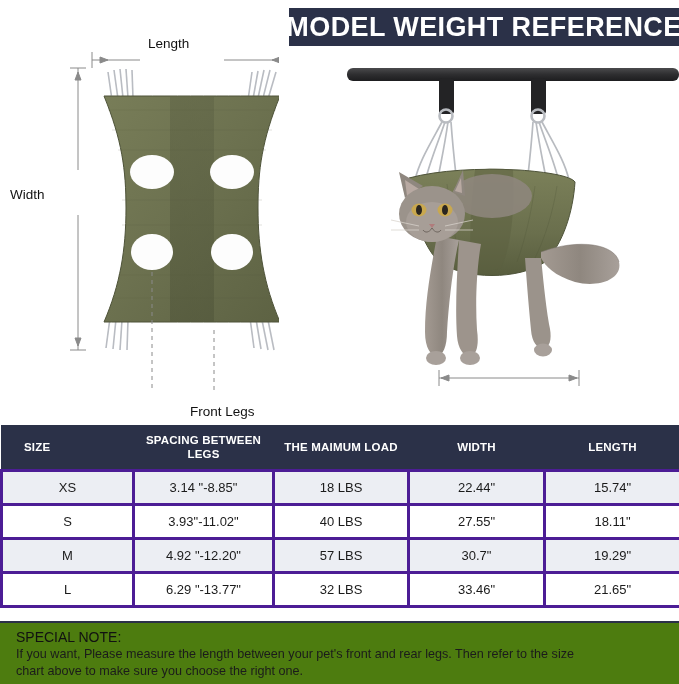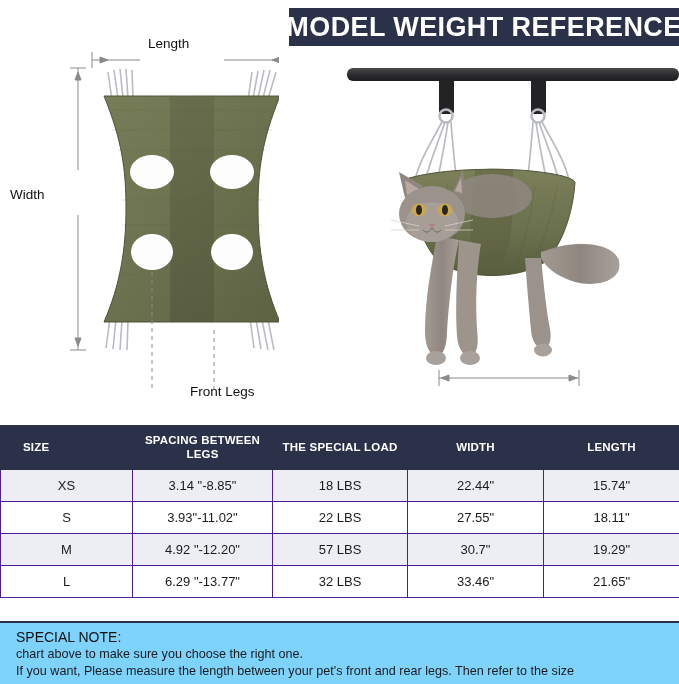--- a/index.html
+++ b/index.html
@@ -52,7 +52,7 @@
   .lbl-length { top: 36px; left: 148px; }
   .lbl-width  { top: 187px; left: 10px; }
   .lbl-rear   { top: 424px; left: 100px; }
-  .lbl-front  { top: 384px; left: 190px; }
+  .lbl-front  { top: 404px; left: 190px; }
   .lbl-spacing{ top: 400px; left: 435px; }
 
   

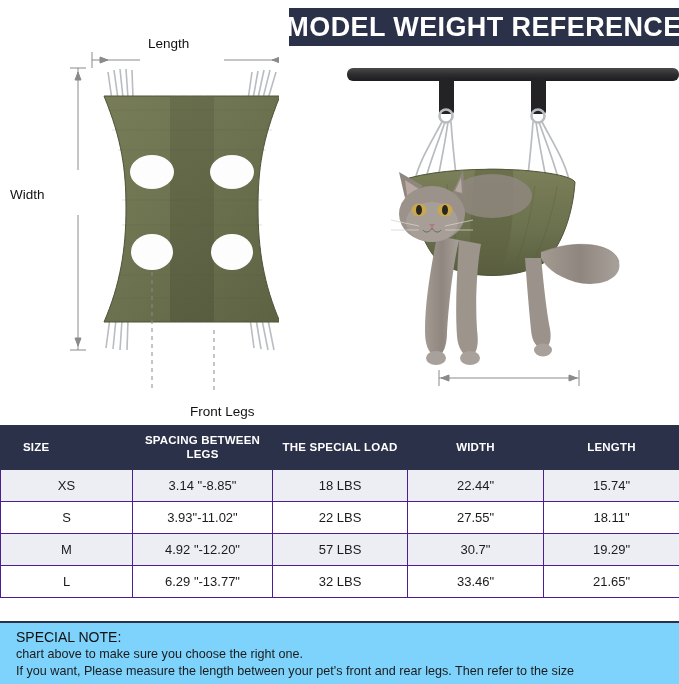--- a/index.html
+++ b/index.html
@@ -335,7 +335,7 @@
       <tr>
         <th style="width:132px">SIZE</th>
         <th style="width:140px">SPACING BETWEEN LEGS</th>
-        <th style="width:135px">THE SPECIAL LOAD</th>
+        <th style="width:135px">THE MAIMUM LOAD</th>
         <th style="width:136px">WIDTH</th>
         <th style="width:136px">LENGTH</th>
       </tr>

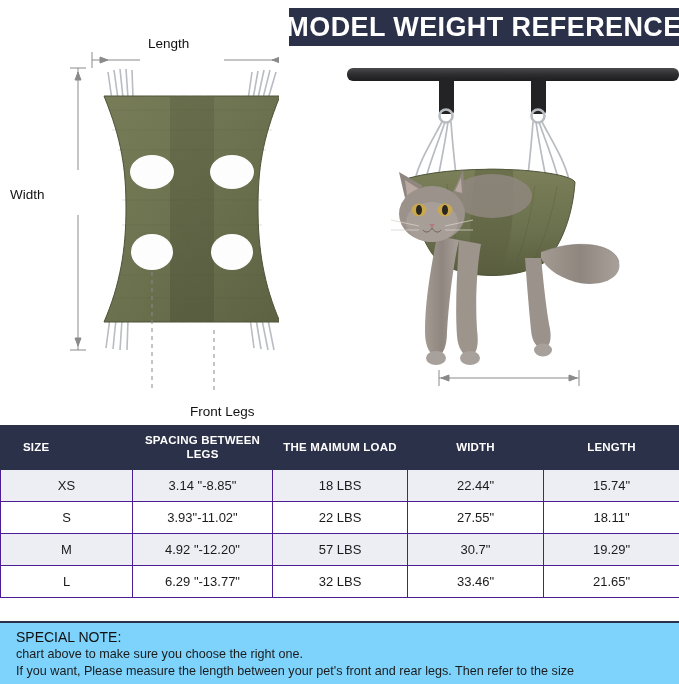--- a/index.html
+++ b/index.html
@@ -84,7 +84,7 @@
     color: #1b1b1b;
     text-align: center;
     padding: 8px 4px;
-    border: 1px solid #4c1d95;
+    border: 3px solid #4c1d95;
   }
   table.size-table tr.row-odd td { background: #eceef3; }
   table.size-table tr.row-even td { background: #ffffff; }

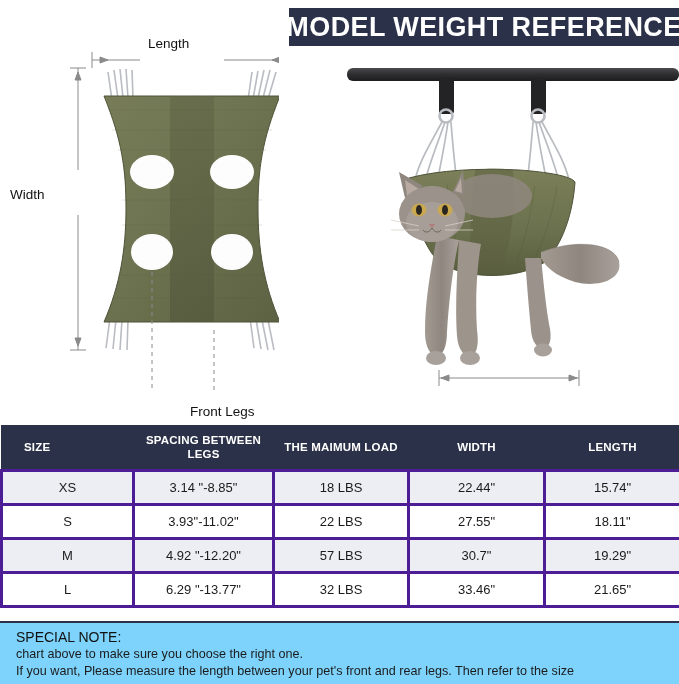--- a/index.html
+++ b/index.html
@@ -351,7 +351,7 @@
       <tr class="row-even">
         <td>S</td>
         <td>3.93"-11.02"</td>
-        <td>22 LBS</td>
+        <td>40 LBS</td>
         <td>27.55"</td>
         <td>18.11"</td>
       </tr>

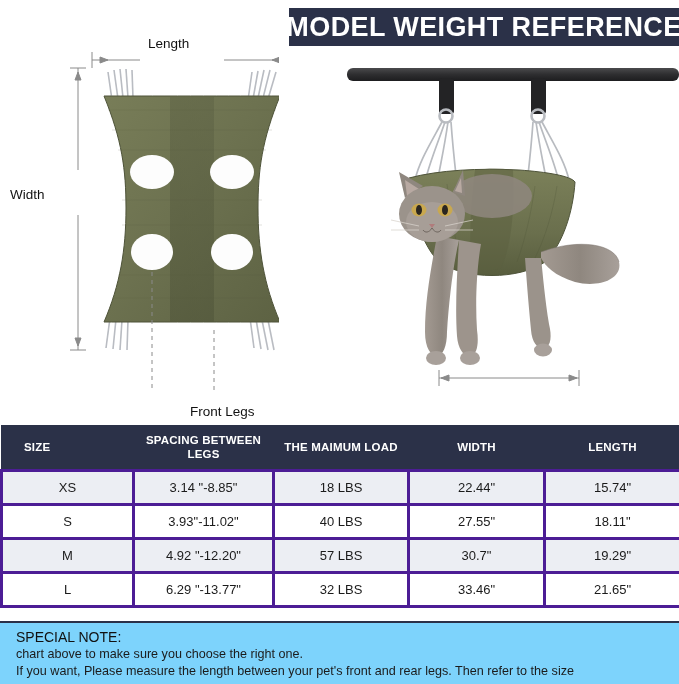--- a/index.html
+++ b/index.html
@@ -96,7 +96,7 @@
     left: 0;
     width: 679px;
     height: 63px;
-    background: #7dd3fc;
+    background: #4d7c0f;
     border-top: 2px solid #2b3148;
     padding: 6px 16px 0 16px;
   }

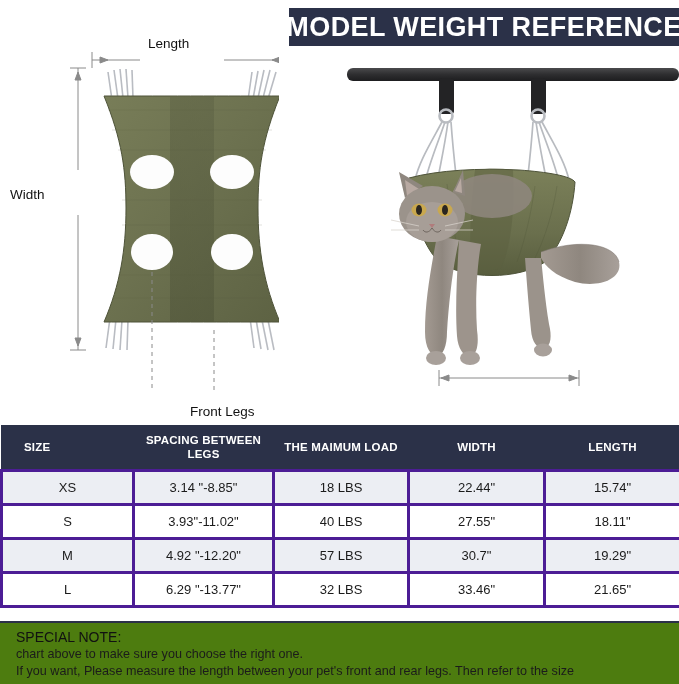--- a/index.html
+++ b/index.html
@@ -375,8 +375,8 @@
 
 <div class="note">
   <p class="note-title">SPECIAL NOTE:</p>
+  <p class="note-body">If you want, Please measure the length between your pet's front and rear legs. Then refer to the size</p>
   <p class="note-body">chart above to make sure you choose the right one.</p>
-  <p class="note-body">If you want, Please measure the length between your pet's front and rear legs. Then refer to the size</p>
 </div>
 
 </body></html>

